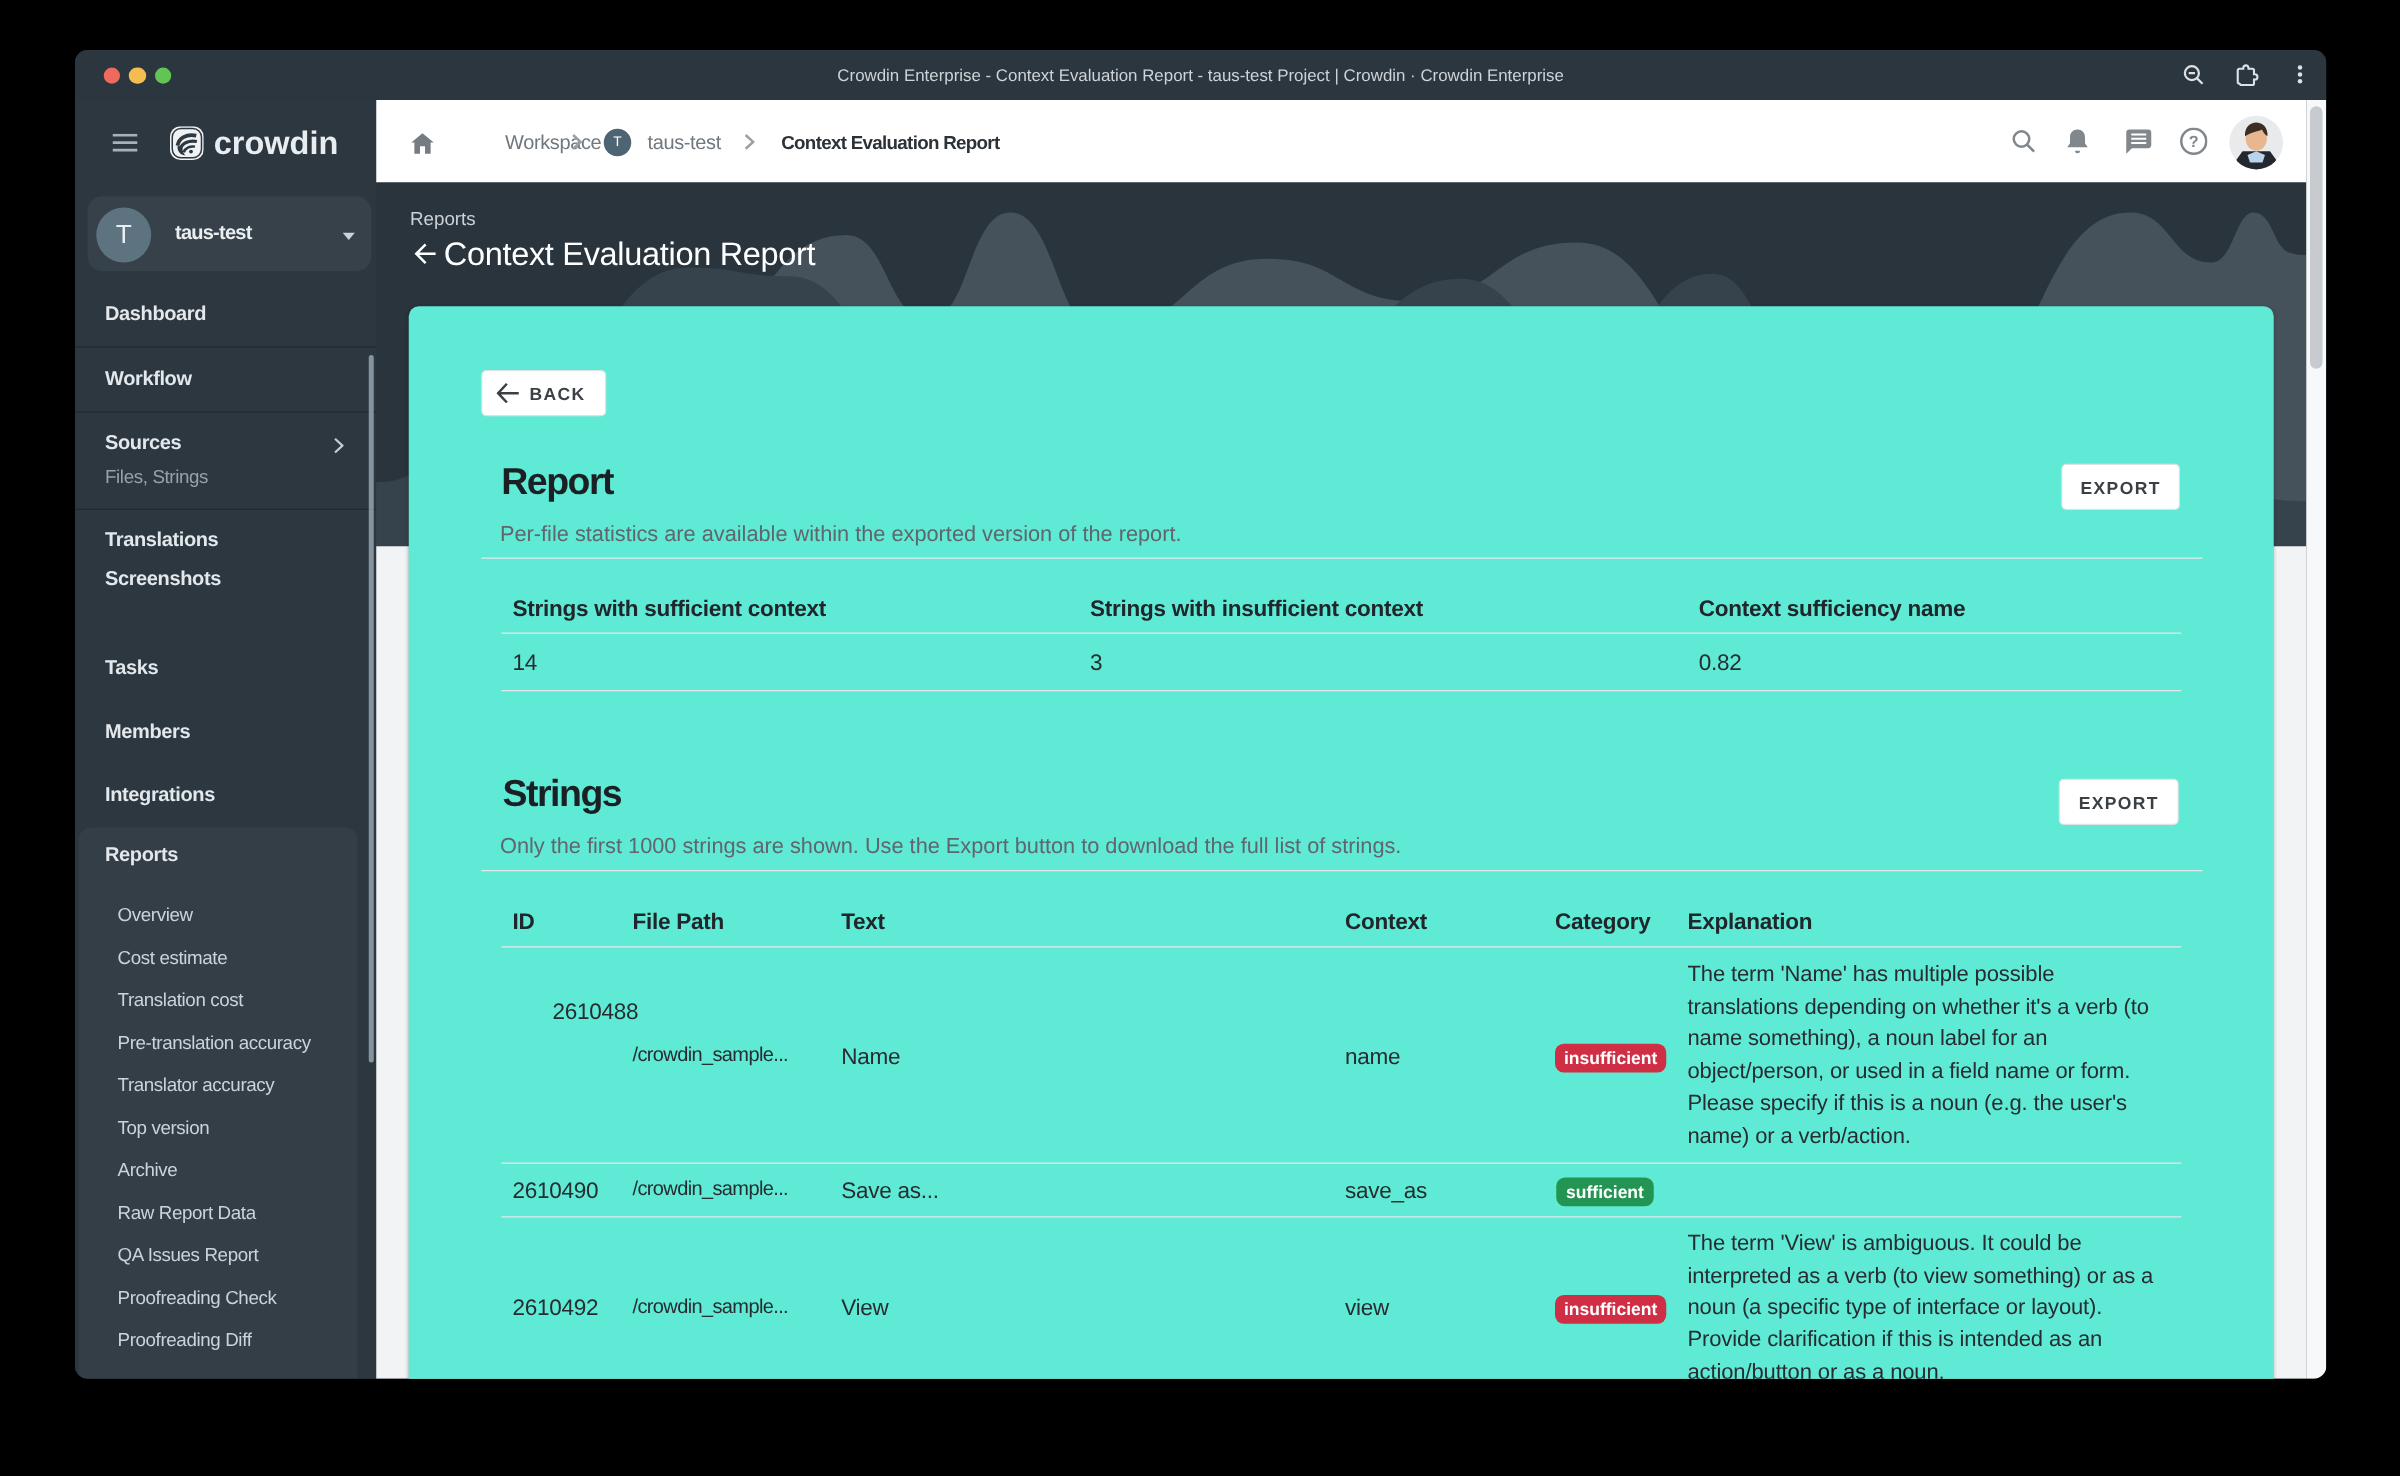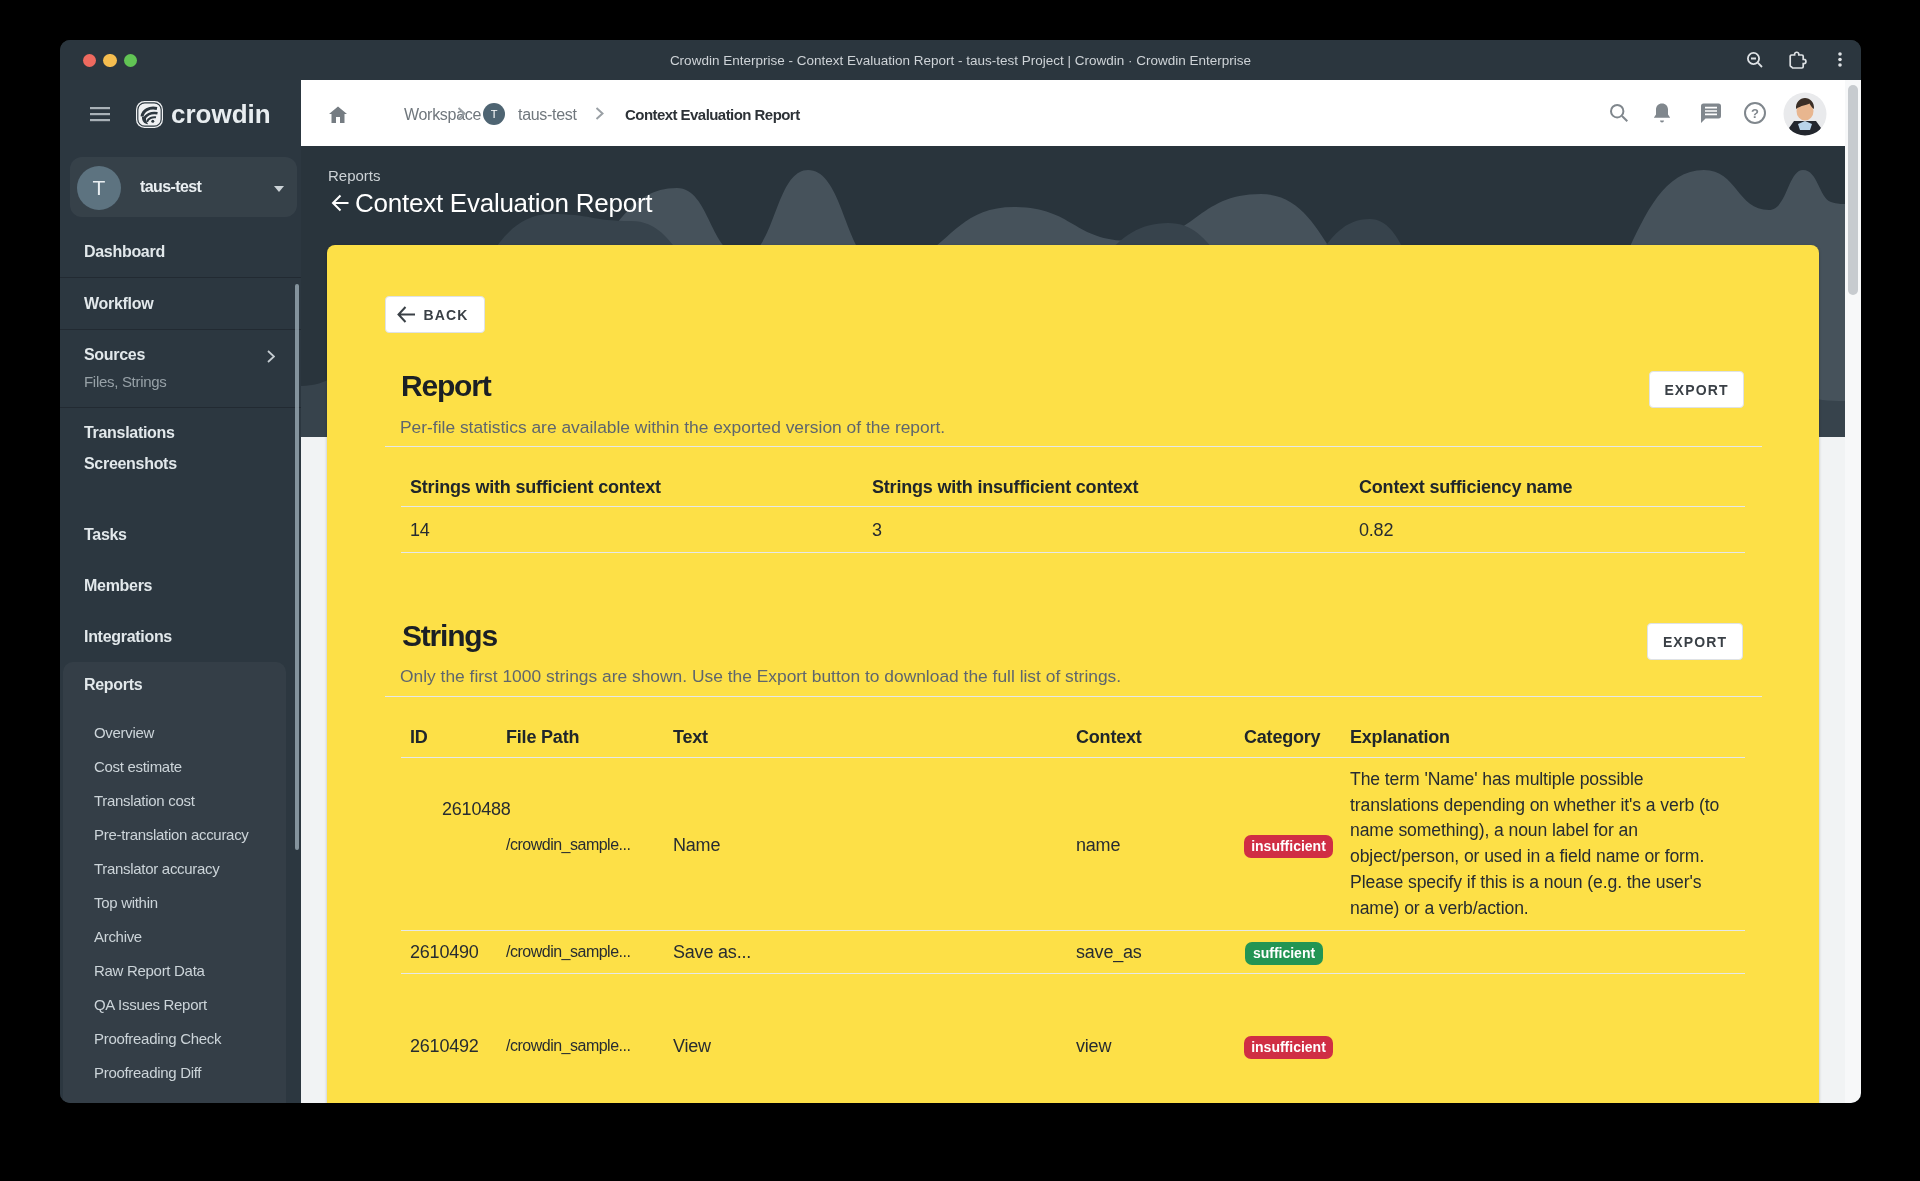--- a/index.html
+++ b/index.html
@@ -53,7 +53,7 @@
 
 
 #card { position:absolute; left:267px; top:205px; width:1492px; height:880px;
-  background:#fde047; border-radius:8px 8px 0 0; box-shadow:0 1px 3px rgba(0,0,0,0.25); }
+  background:#5eead4; border-radius:8px 8px 0 0; box-shadow:0 1px 3px rgba(0,0,0,0.25); }
 .btn { position:absolute; border:1px solid #dfe2e5; border-radius:4px; background:#fff;
   font-size:14px; font-weight:bold; letter-spacing:1.1px; color:#3a4046; text-align:center; }
 .h1 { position:absolute; font-size:30px; font-weight:bold; letter-spacing:-1.2px; color:#1b2025; }

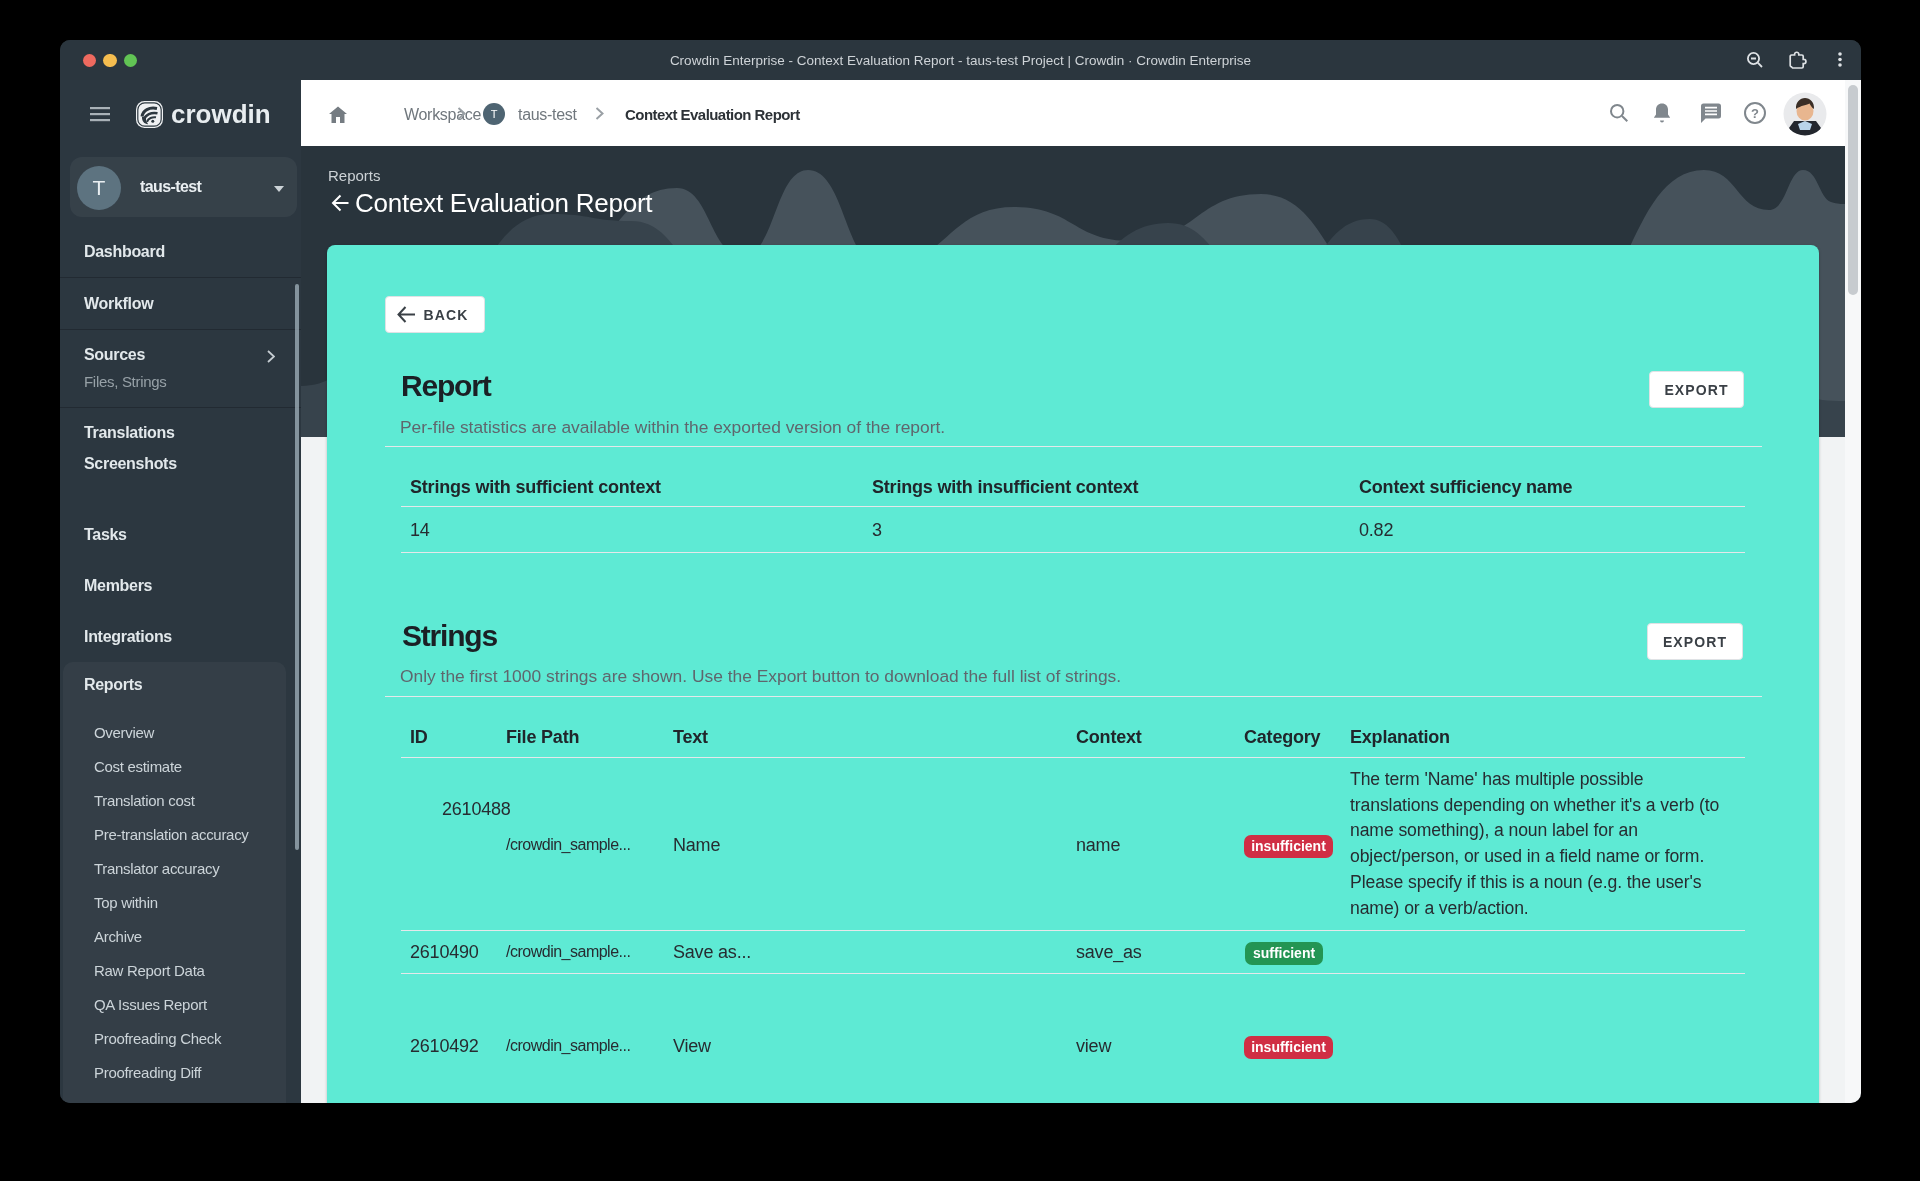--- a/index.html
+++ b/index.html
@@ -138,7 +138,7 @@
     <div class="subitem" style="top:711.5px;">Translation cost</div>
     <div class="subitem" style="top:745.5px;">Pre-translation accuracy</div>
     <div class="subitem" style="top:779.5px;">Translator accuracy</div>
-    <div class="subitem" style="top:813.5px;">Top within</div>
+    <div class="subitem" style="top:813.5px;">Top version</div>
     <div class="subitem" style="top:847.5px;">Archive</div>
     <div class="subitem" style="top:881.5px;">Raw Report Data</div>
     <div class="subitem" style="top:915.5px;">QA Issues Report</div>

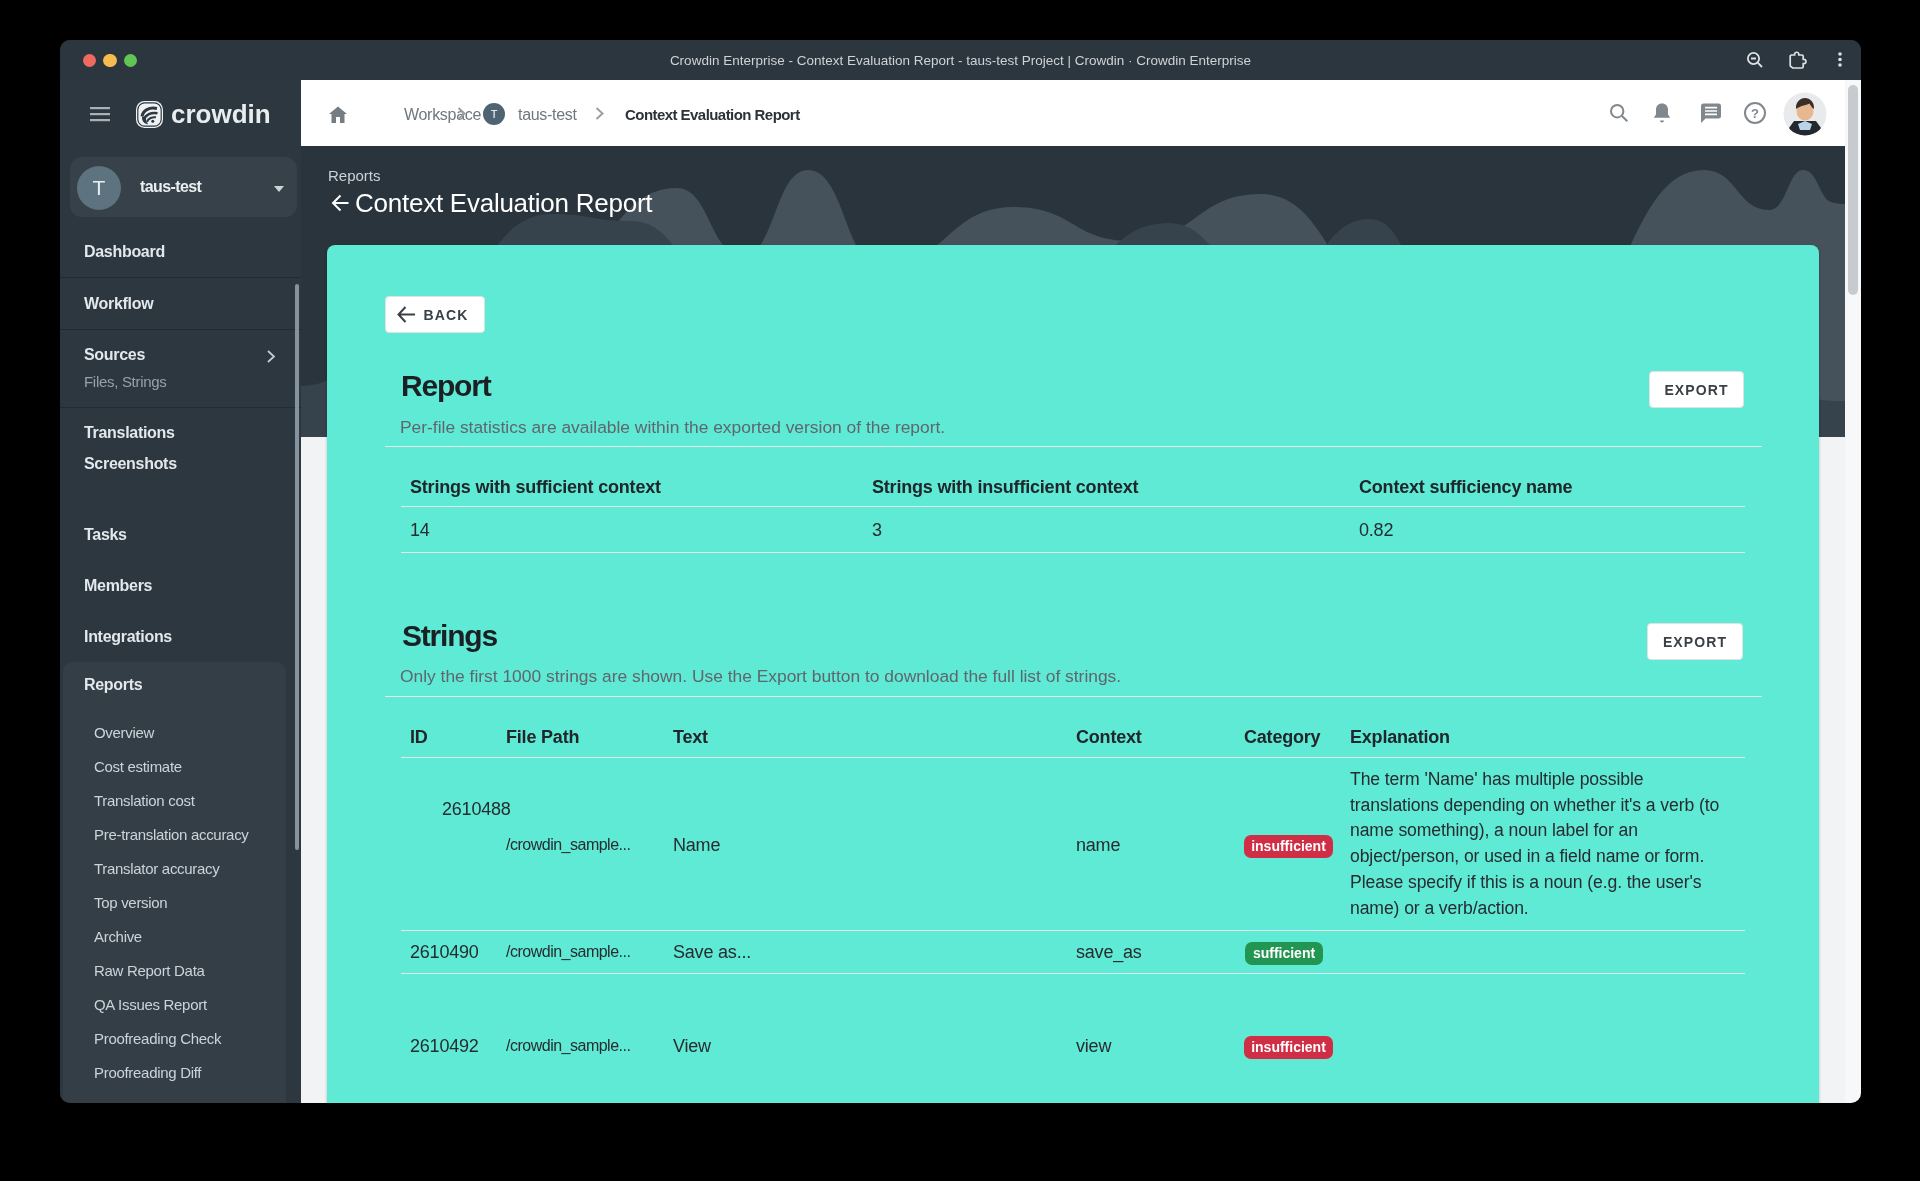--- a/index.html
+++ b/index.html
@@ -264,6 +264,7 @@
     <div class="td" style="left:346px; top:790.5px;">View</div>
     <div class="td" style="left:749px; top:790.5px;">view</div>
     <div class="badge" style="left:917px; top:791px; width:89px; background:#d02e44;">insufficient</div>
+    <div class="expl" style="left:1023px; top:737px; width:430px;">The term 'View' is ambiguous. It could be<br>interpreted as a verb (to view something) or as a<br>noun (a specific type of interface or layout).<br>Provide clarification if this is intended as an<br>action/button or as a noun.</div>
   </div>
 
   <div id="scrolltrack"></div>

